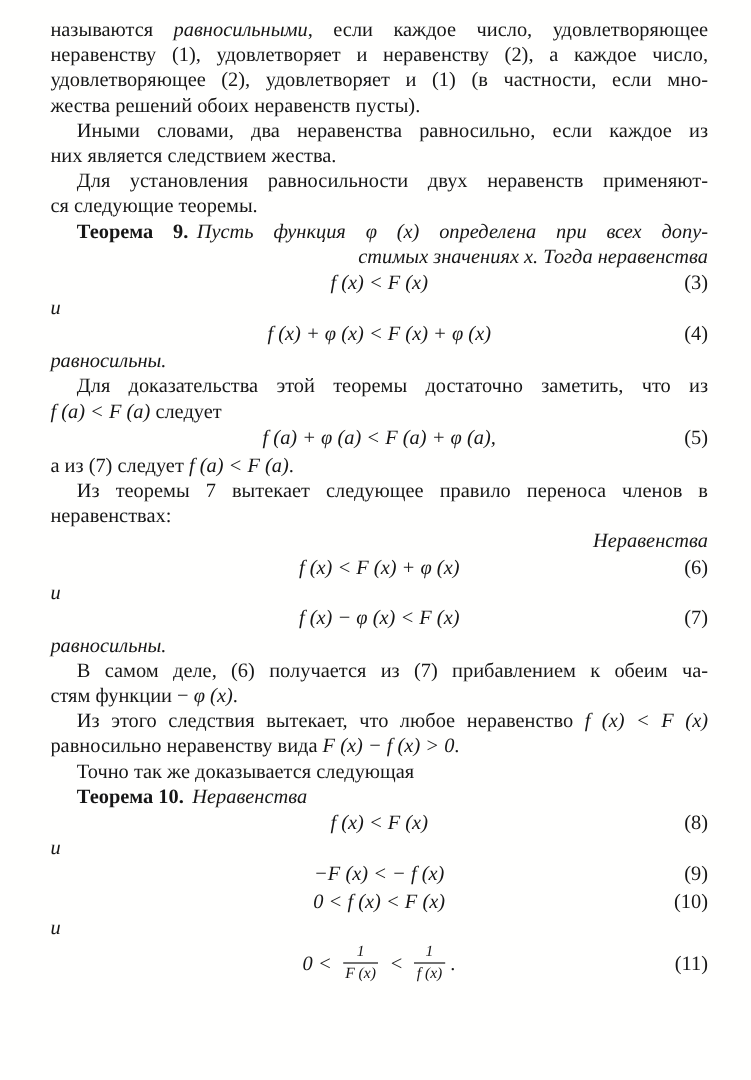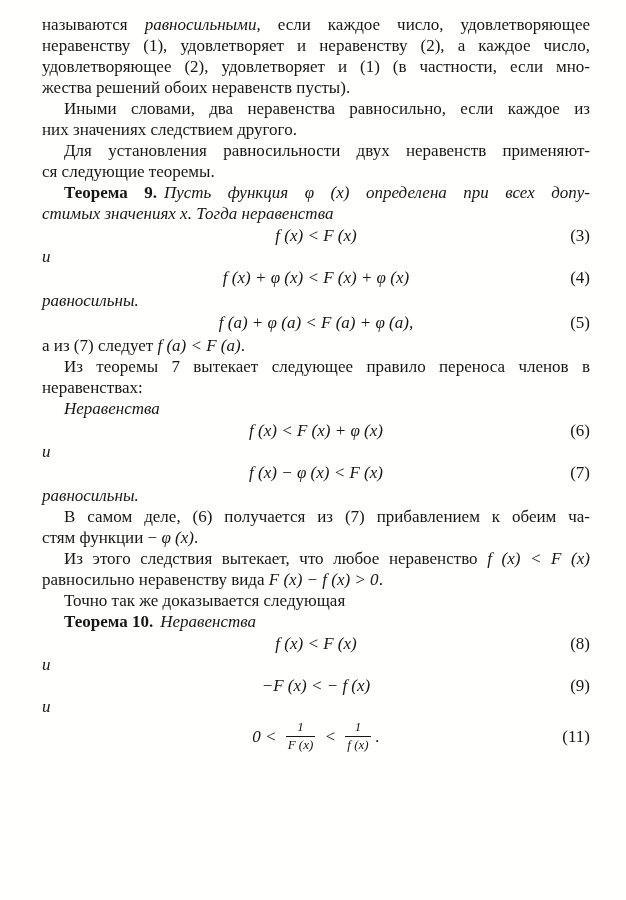--- a/index.html
+++ b/index.html
@@ -95,7 +95,7 @@
 
     <div>
       <div class="line j indent">Иными словами, два неравенства равносильно, если каждое из</div>
-      <div class="line">них значениях следствием другого.</div>
+      <div class="line">них является следствием жества.</div>
     </div>
 
     <div>

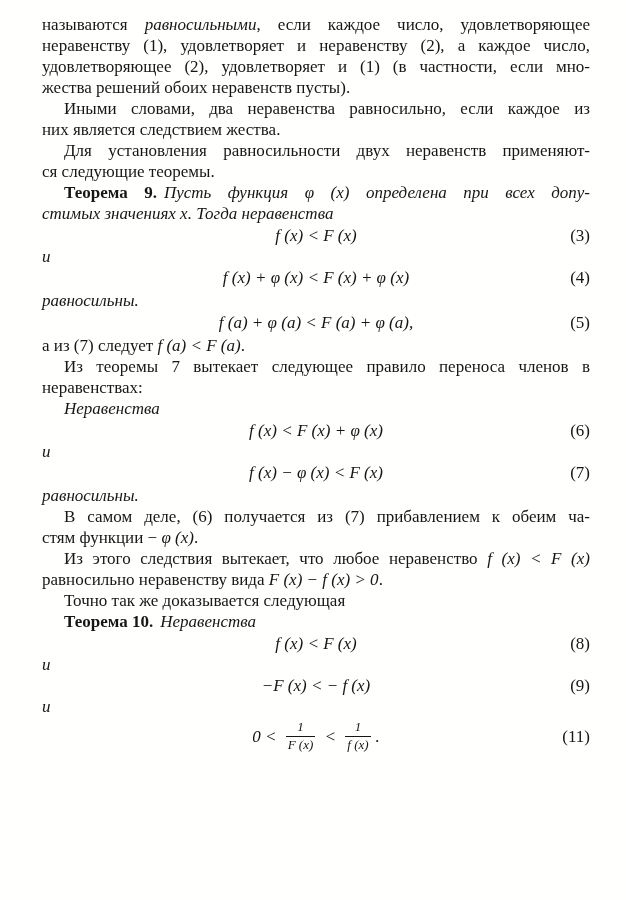--- a/index.html
+++ b/index.html
@@ -33,7 +33,7 @@
     text-align-last: justify;
   }
   .indent { text-indent: 22px; }
-  .em { font-style: italic; }
+  .em { font-style: italic; text-align: right; }
   .math { font-style: italic; }
   .thm-label { font-weight: bold; margin-right: 7px; font-style: normal; }
   .eq {

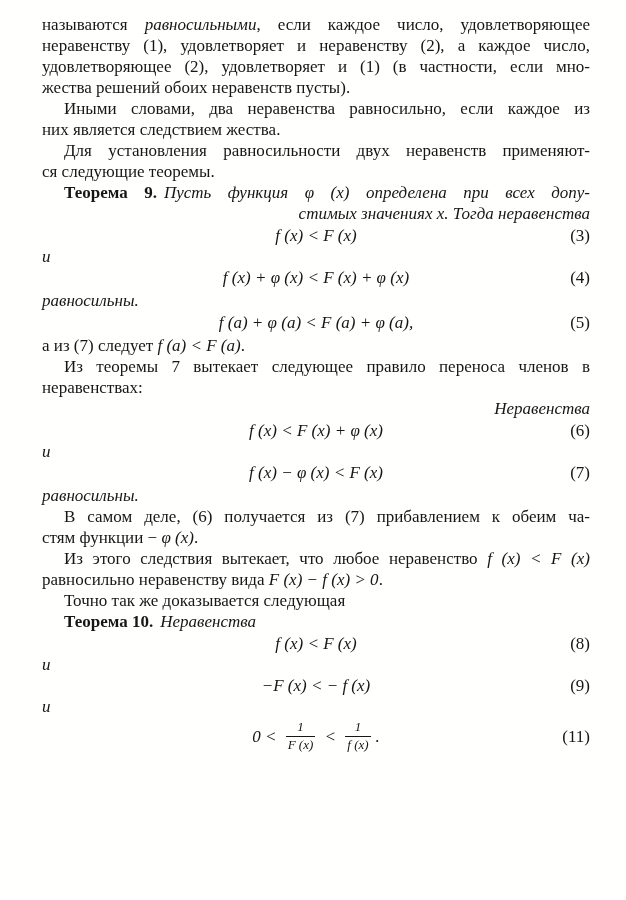--- a/index.html
+++ b/index.html
@@ -122,6 +122,10 @@
 
     <div class="line equiv">равносильны.</div>
 
+    <div>
+      <div class="line j indent">Для доказательства этой теоремы достаточно заметить, что из</div>
+      <div class="line"><span class="math">f (a) &lt; F (a)</span><span> следует</span></div>
+    </div>
 
     <div class="eq">
       <span class="formula">f (a) + φ (a) &lt; F (a) + φ (a),</span>

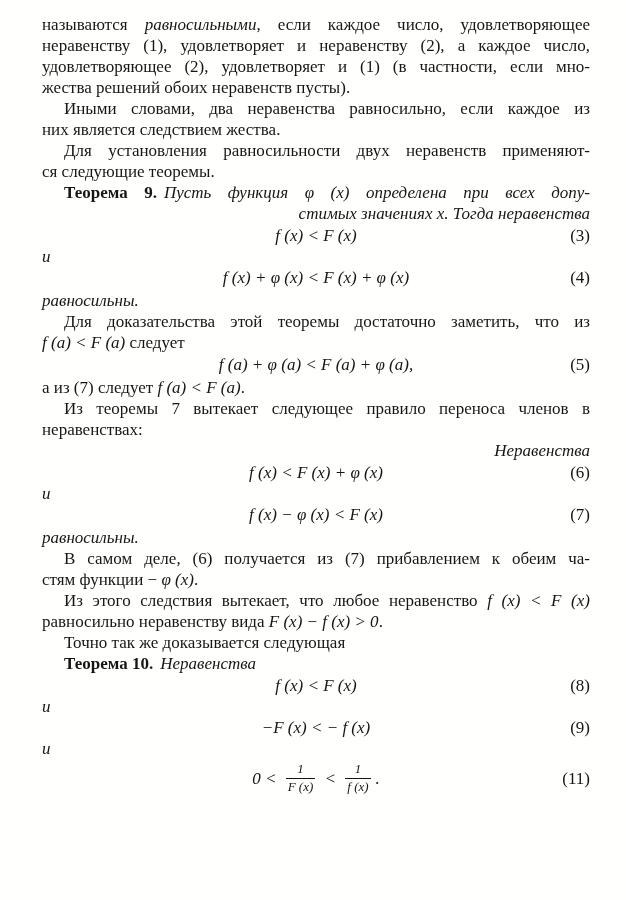--- a/index.html
+++ b/index.html
@@ -182,6 +182,10 @@
     </div>
 
 
+    <div class="eq">
+      <span class="formula">0 &lt; f (x) &lt; F (x)</span>
+      <span class="num">(10)</span>
+    </div>
 
     <div class="line and-line">и</div>
 

